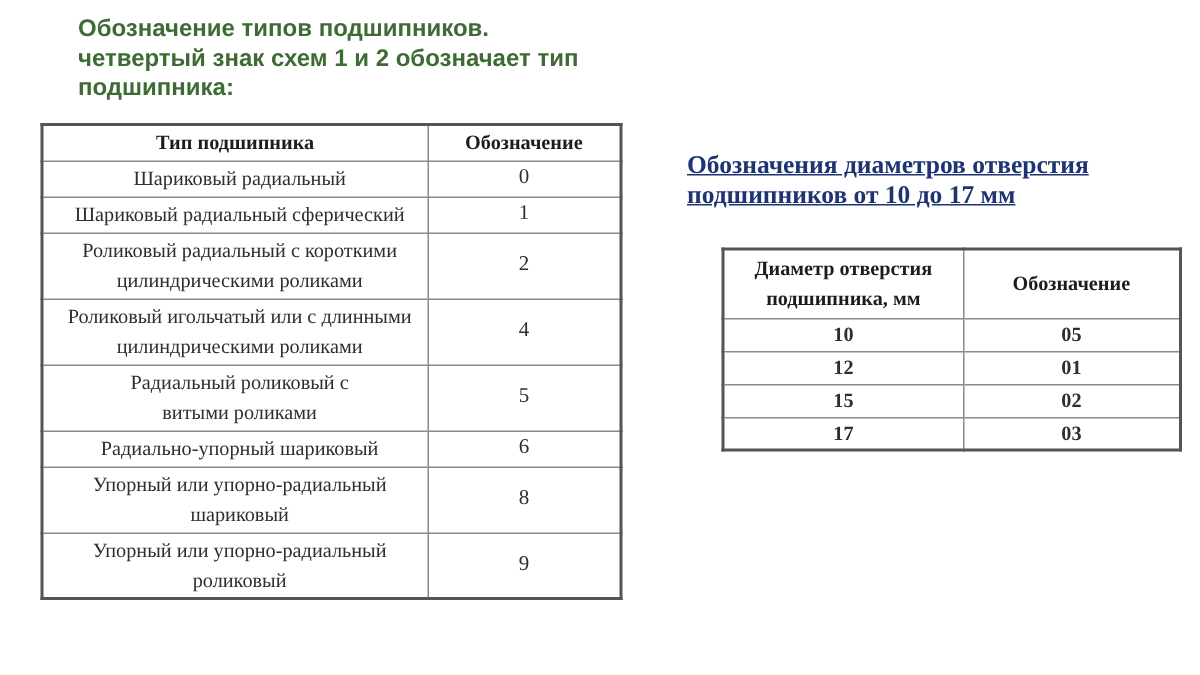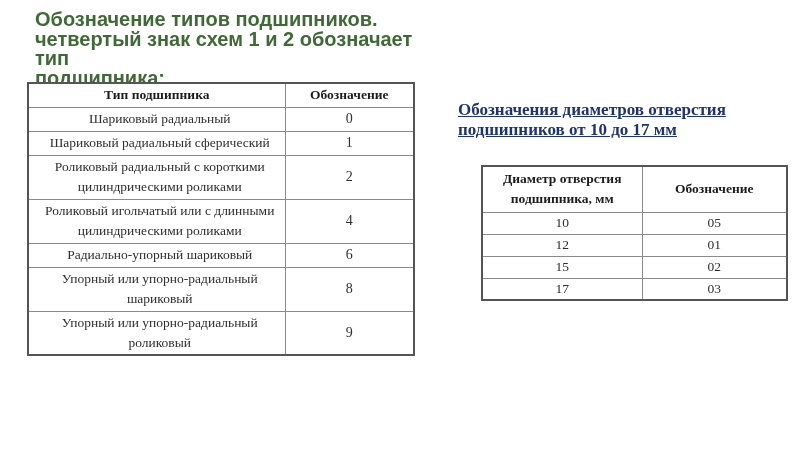--- a/index.html
+++ b/index.html
@@ -13,12 +13,12 @@
   }
   .left-title {
     position: absolute;
-    left: 35px;
+    left: 52px;
     top: 10px;
     width: 400px;
     font-family: "Liberation Sans", sans-serif;
     font-weight: bold;
-    font-size: 20px;
+    font-size: 16px;
     line-height: 19.5px;
     color: var(--left-title, #3e6b35);
     white-space: pre-line;

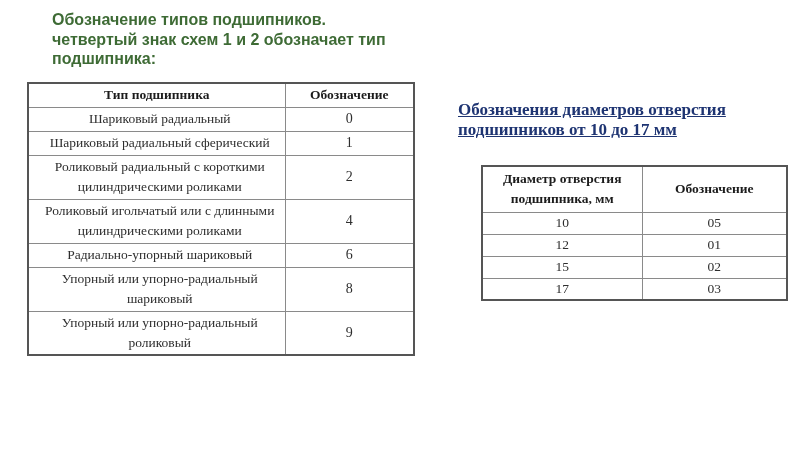--- a/index.html
+++ b/index.html
@@ -72,7 +72,7 @@
   .diam-table tr.hdr { height: 46px; }
   .diam-table th { line-height: 20px; white-space: pre-line; }
   .diam-table tr.r { height: 22px; }
-  .diam-table td { text-align: center; font-size: 13.5px; }
+  .diam-table td { text-align: center; font-size: 13.5px; font-weight: bold; }
 </style>
 </head>
 <body>

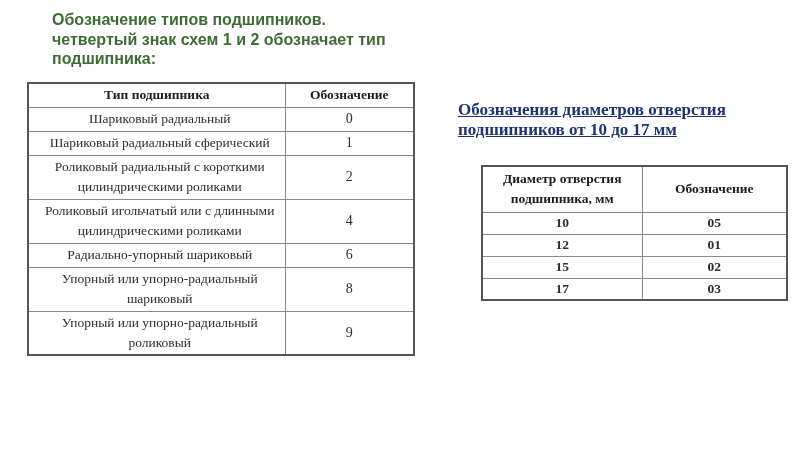--- a/index.html
+++ b/index.html
@@ -113,6 +113,11 @@
 цилиндрическими роликами</td>
         <td class="c">4</td>
       </tr>
+      <tr class="tall">
+        <td class="t">Радиальный роликовый с
+витыми роликами</td>
+        <td class="c">5</td>
+      </tr>
       <tr>
         <td class="t">Радиально-упорный шариковый</td>
         <td class="c">6</td>

